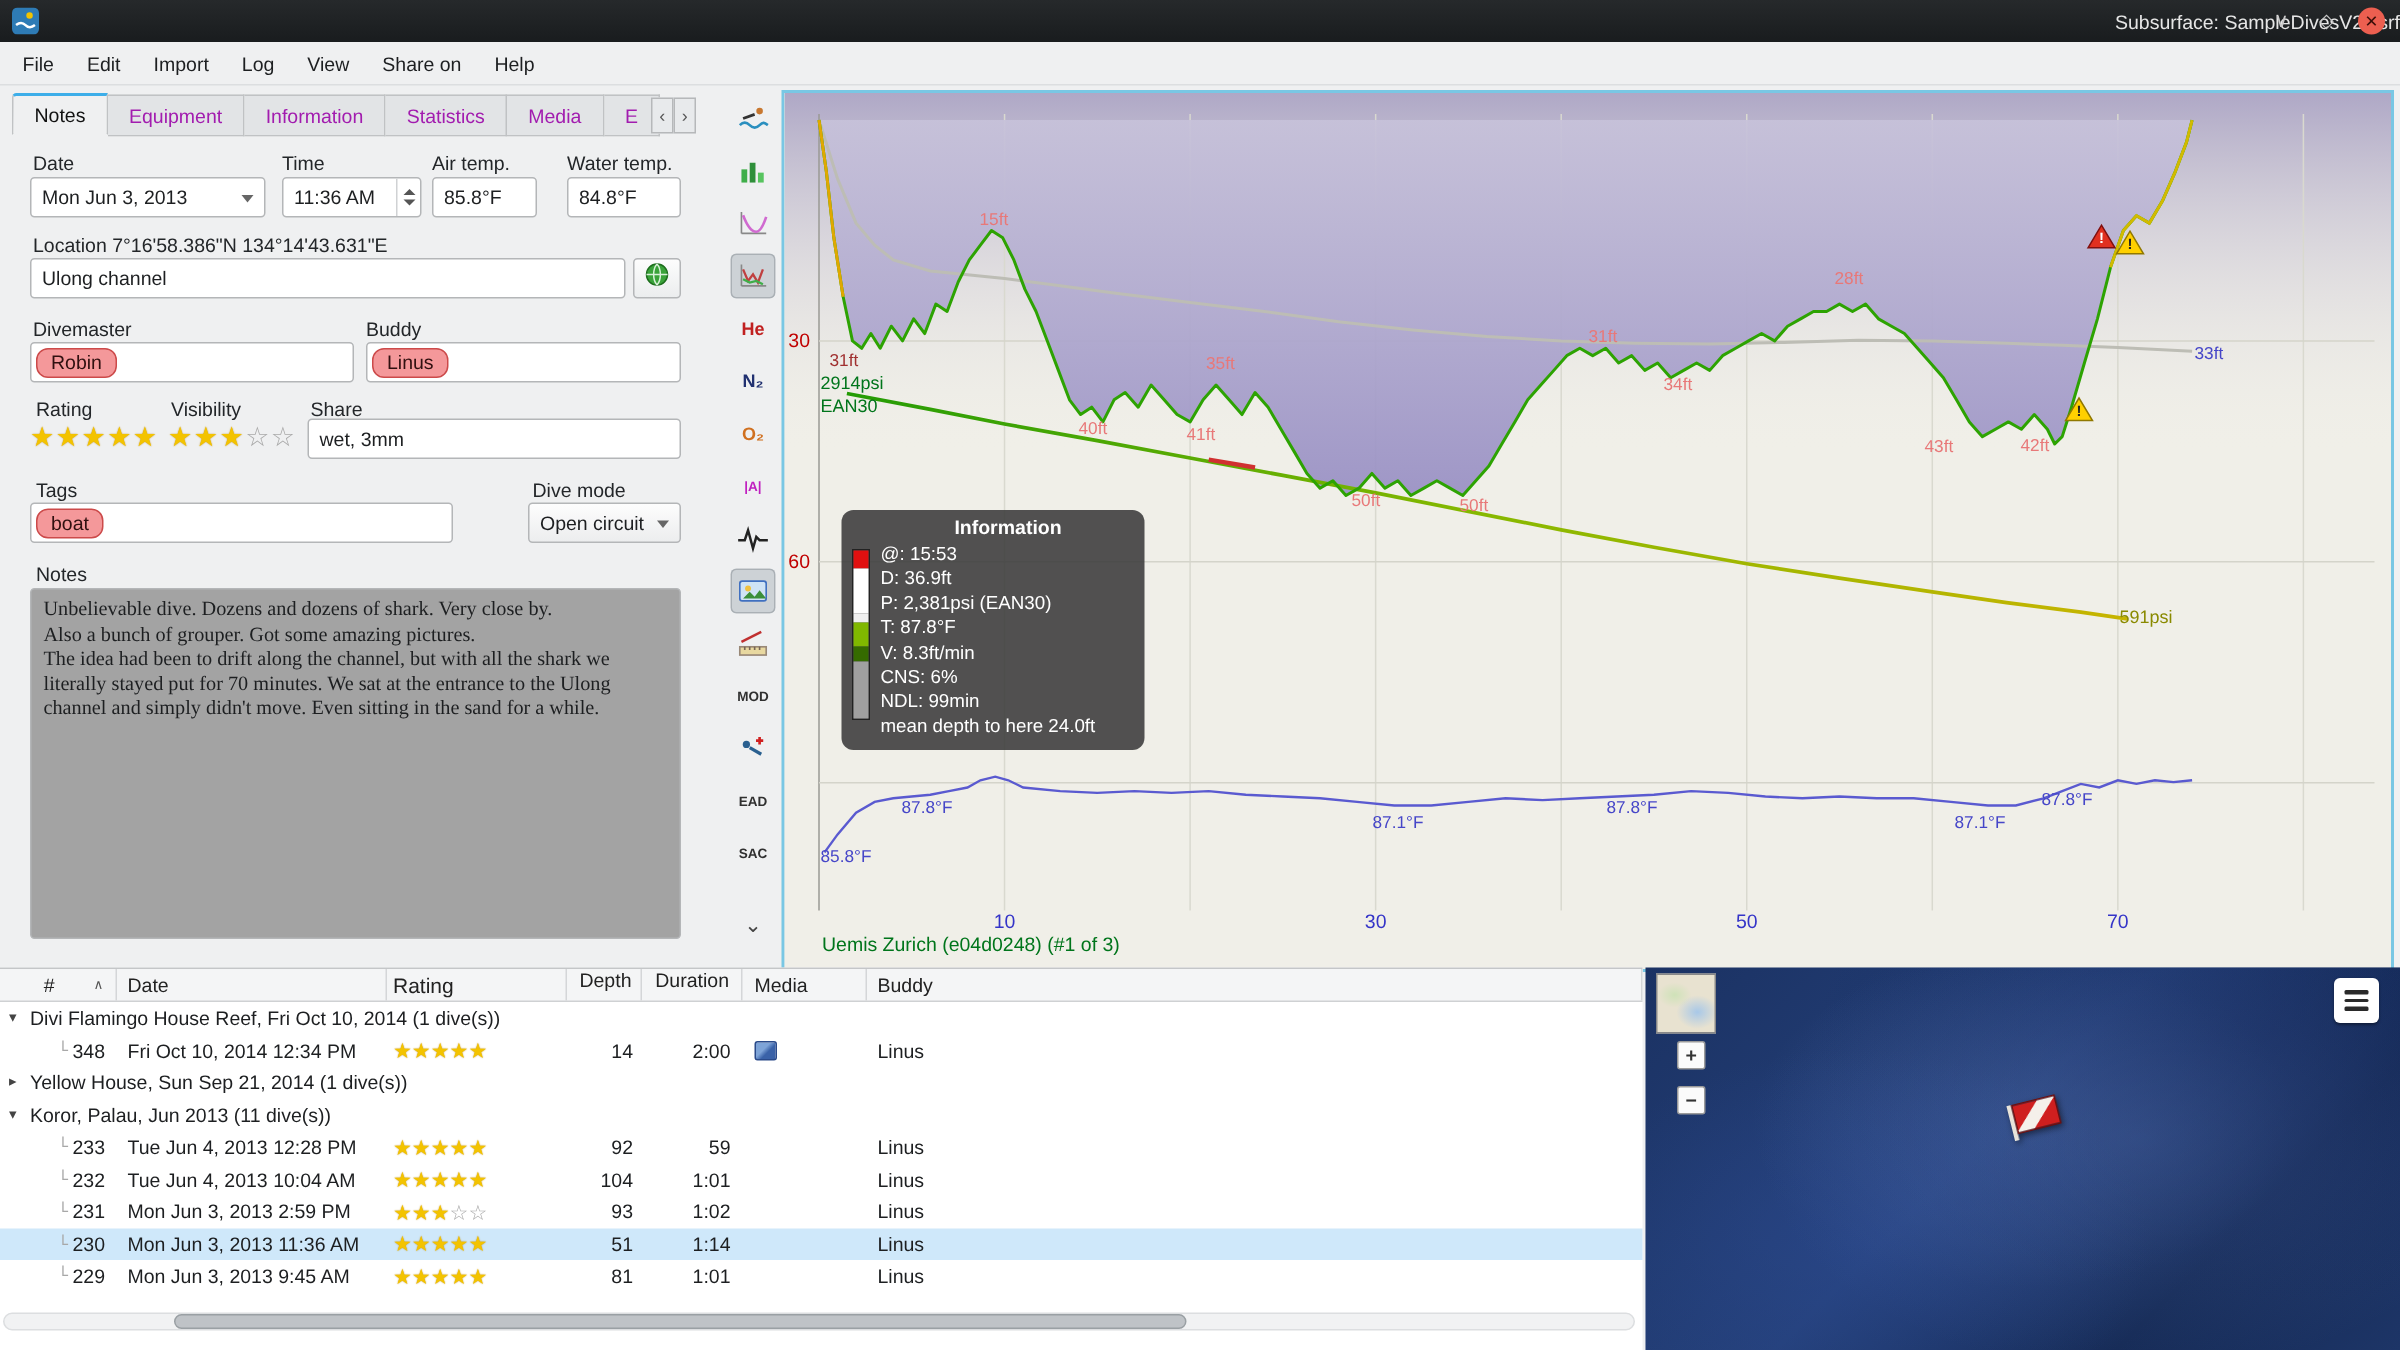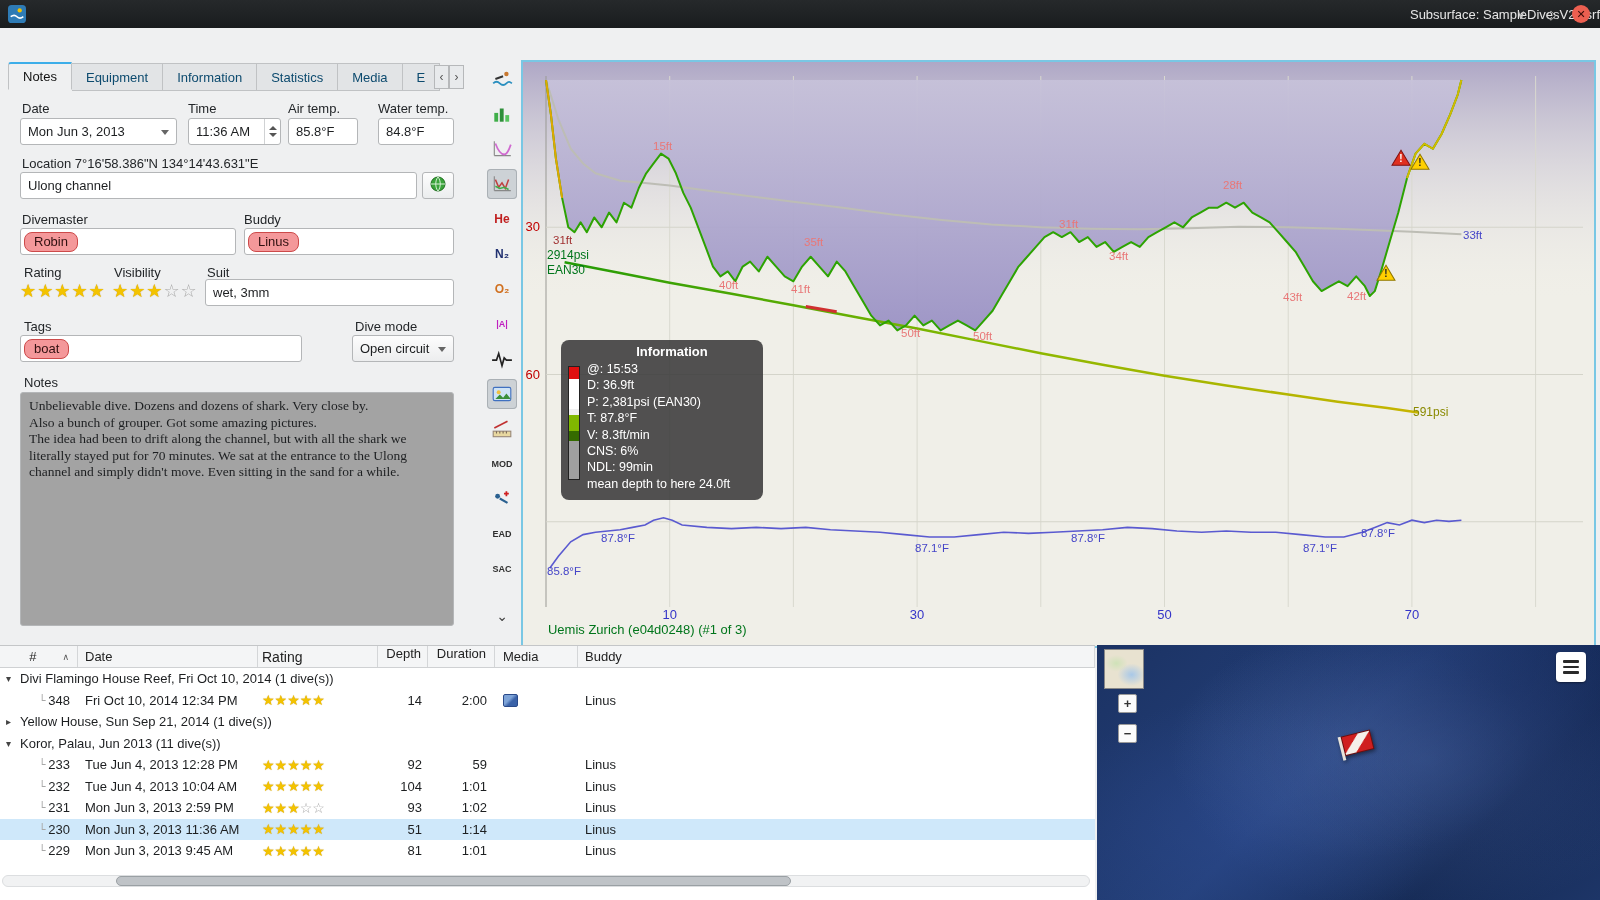--- a/index.html
+++ b/index.html
@@ -143,6 +143,15 @@
     </span>
   </div>
 
+  <div class="menubar" id="menubar">
+      <div class="menu-item">File</div>
+      <div class="menu-item">Edit</div>
+      <div class="menu-item">Import</div>
+      <div class="menu-item">Log</div>
+      <div class="menu-item">View</div>
+      <div class="menu-item">Share on</div>
+      <div class="menu-item">Help</div>
+    </div>
 
   <div class="workspace">
 

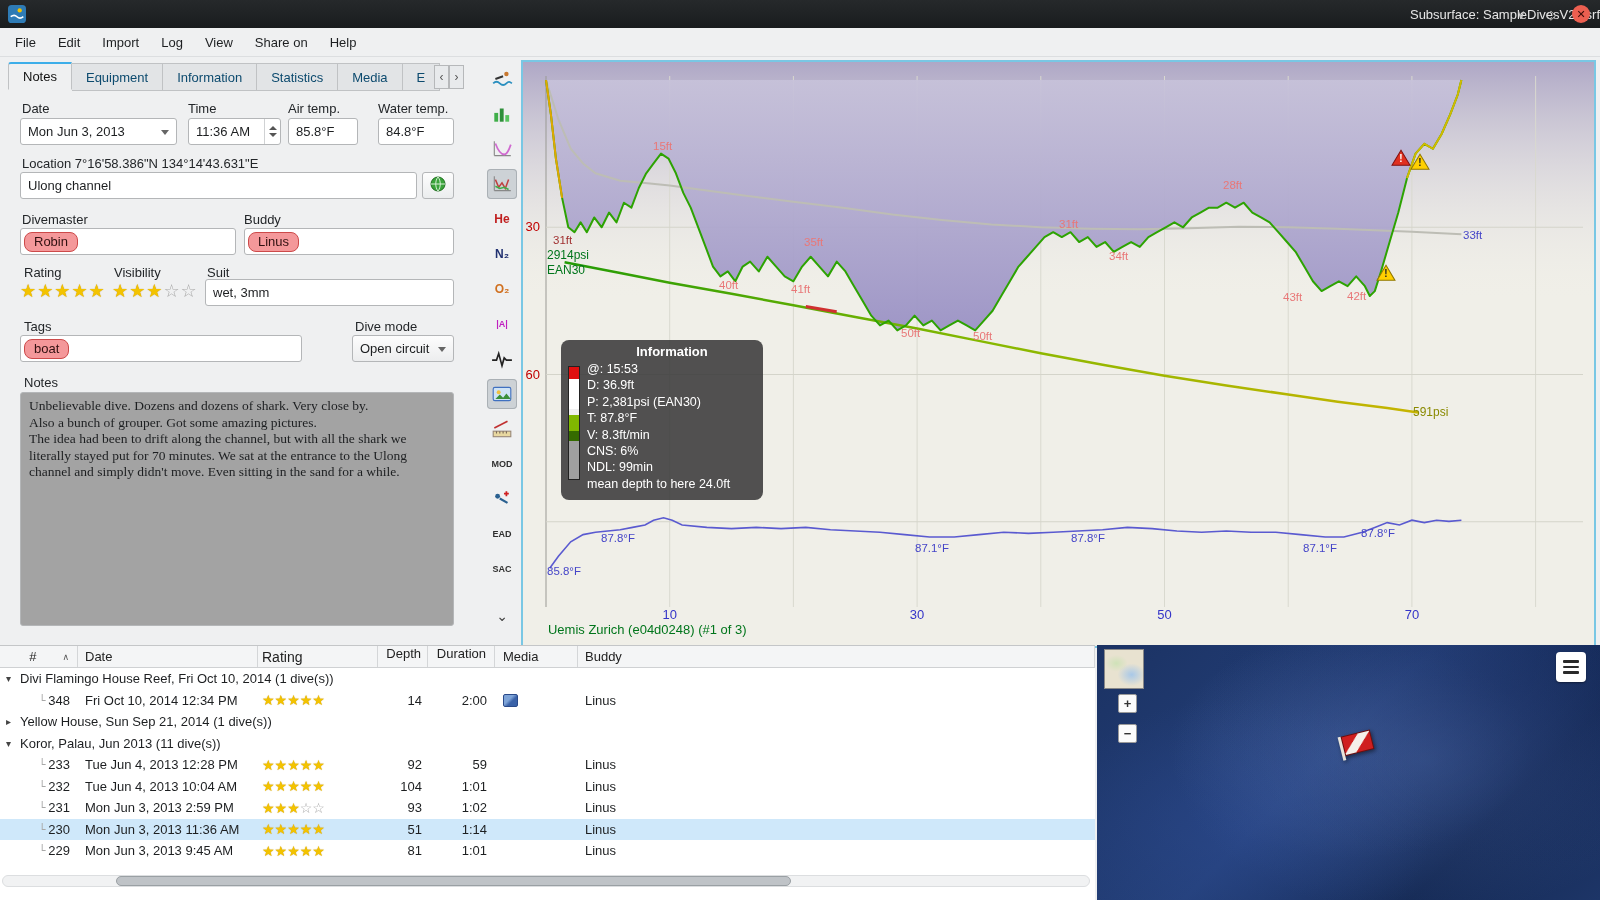--- a/index.html
+++ b/index.html
@@ -28,7 +28,7 @@
   .notes-panel { position:absolute; left:8px; top:5px; width:456px; height:578px; }
   .tabbar { position:relative; height:29px; display:flex; overflow:hidden; }
   .tab { height:28px; margin-top:1px; padding:0 14px; display:flex; align-items:center; font-size:13px;
-    background:#e2e4e6; border:1px solid #c0c2c4; border-left:none; color:#0c4a6e; white-space:nowrap; }
+    background:#e2e4e6; border:1px solid #c0c2c4; border-left:none; color:#a21caf; white-space:nowrap; }
   .tab:first-child { border-left:1px solid #c0c2c4; border-top-left-radius:3px; }
   .tab.active { background:#eff0f1; border-bottom-color:#eff0f1; border-top:2px solid #3daee9; margin-top:0; color:#111; }
   .tab-scrollers { position:absolute; right:0; top:3px; display:flex; background:#eff0f1; }

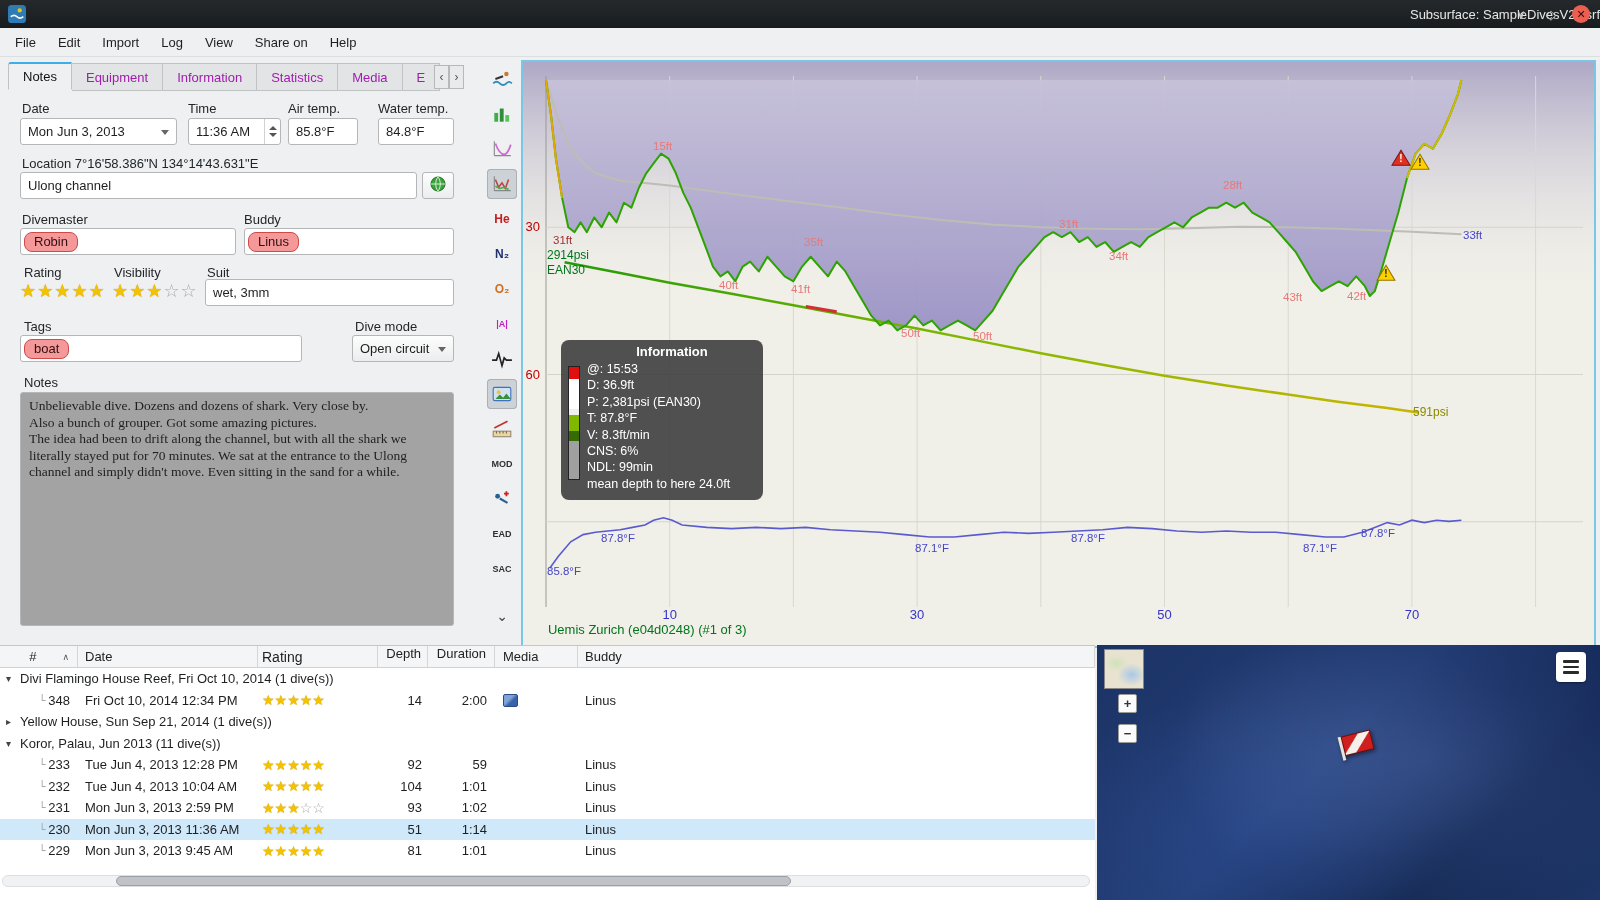--- a/index.html
+++ b/index.html
@@ -216,7 +216,7 @@
 
         <span class="lbl" style="left:16px;top:174px">Rating</span>
         <span class="lbl" style="left:106px;top:174px">Visibility</span>
-        <span class="lbl" style="left:199px;top:174px">Suit</span>
+        <span class="lbl" style="left:199px;top:174px">Share</span>
         <span class="stars" style="left:12px;top:191px" id="rating-stars"><span class="s-on">★</span><span class="s-on">★</span><span class="s-on">★</span><span class="s-on">★</span><span class="s-on">★</span></span>
         <span class="stars" style="left:104px;top:191px" id="visibility-stars"><span class="s-on">★</span><span class="s-on">★</span><span class="s-on">★</span><span class="s-off">☆</span><span class="s-off">☆</span></span>
         <div class="fld" style="left:197px;top:188px;width:249px">

